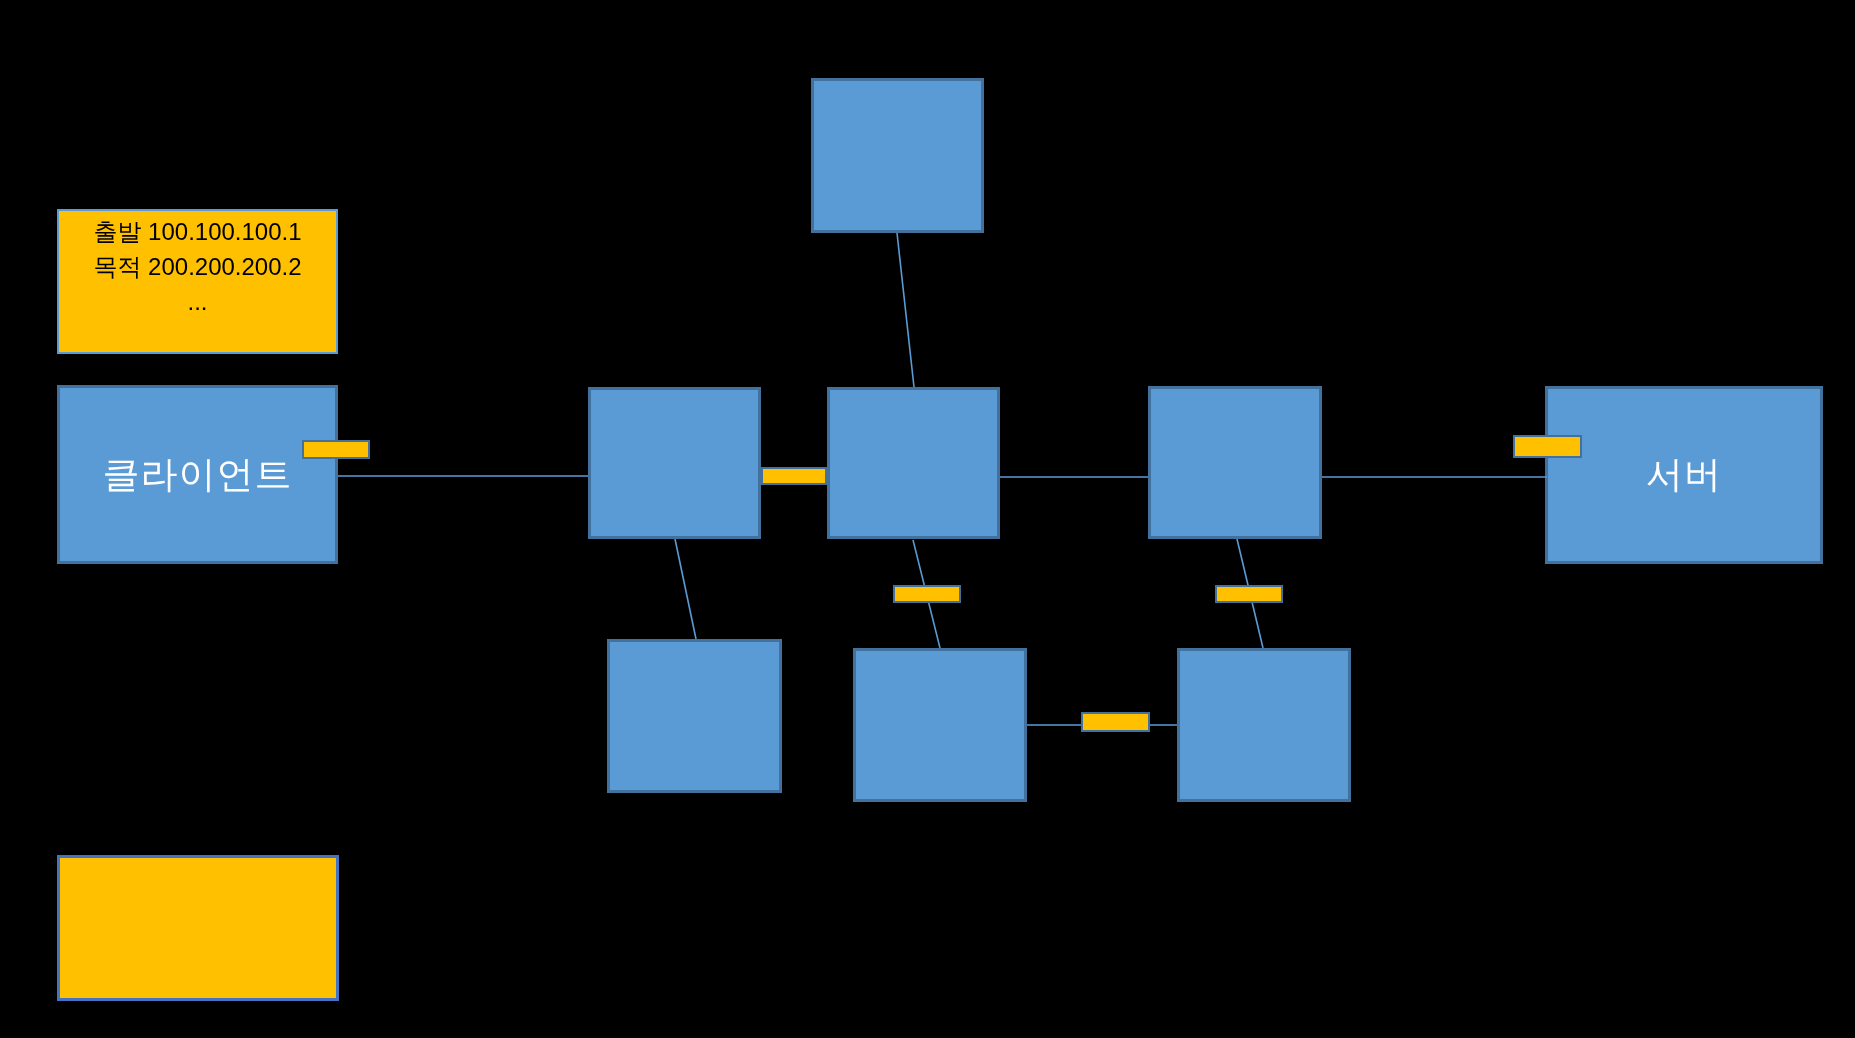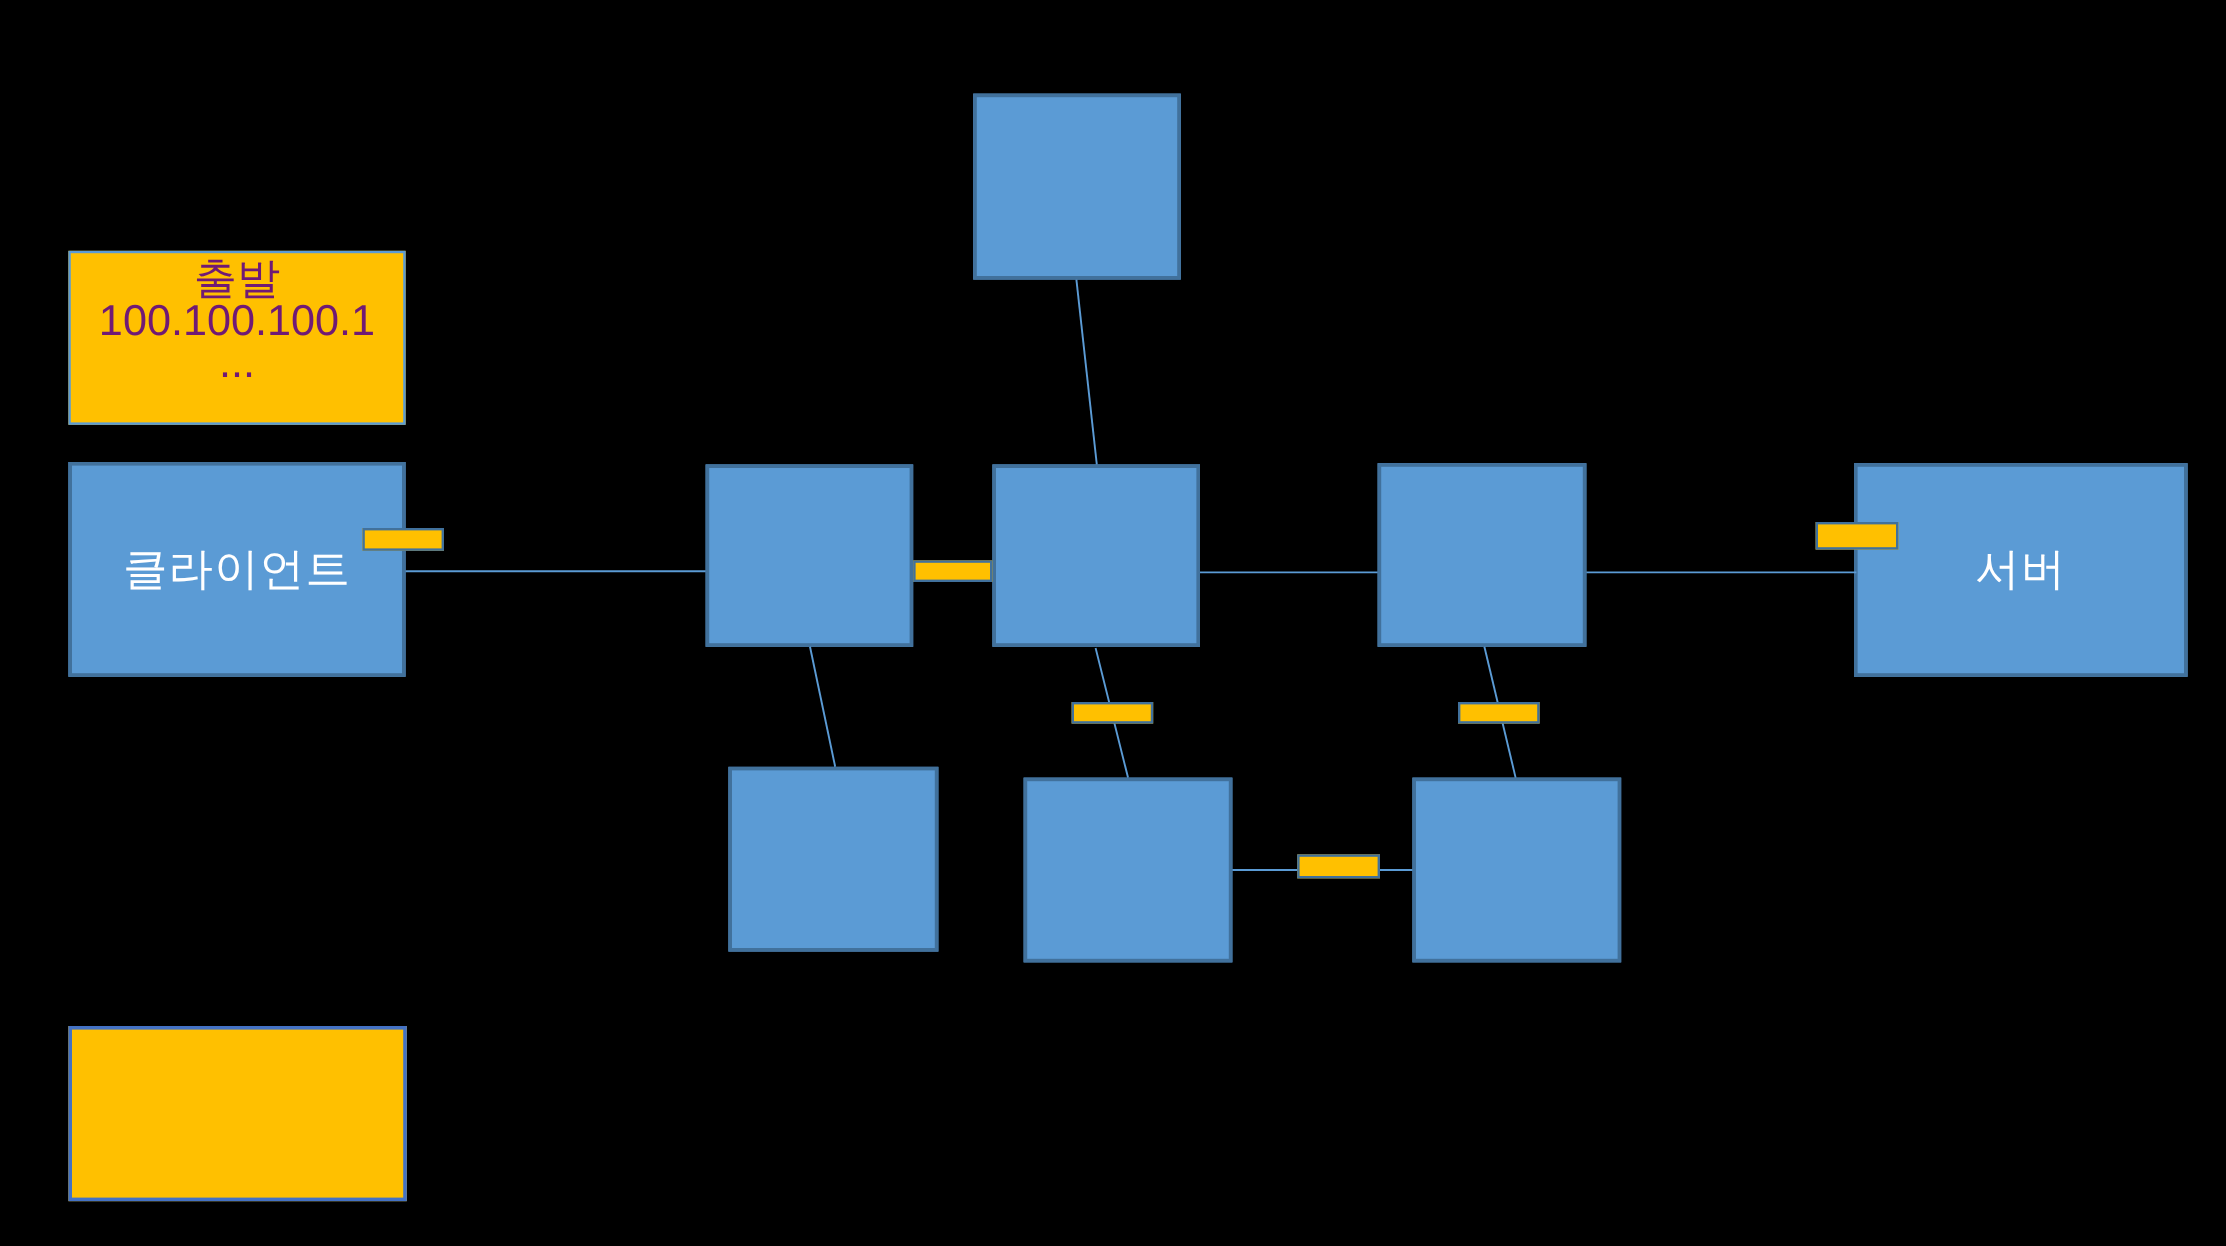--- a/index.html
+++ b/index.html
@@ -48,9 +48,9 @@
     background: #FFC000;
     border: 2px solid #5B9BD5;
     box-sizing: border-box;
-    color: #701a75;
+    color: #000000;
     text-align: center;
-    font-size: 36px;
+    font-size: 24px;
     line-height: 35px;
     padding-top: 3px;
     z-index: 1;

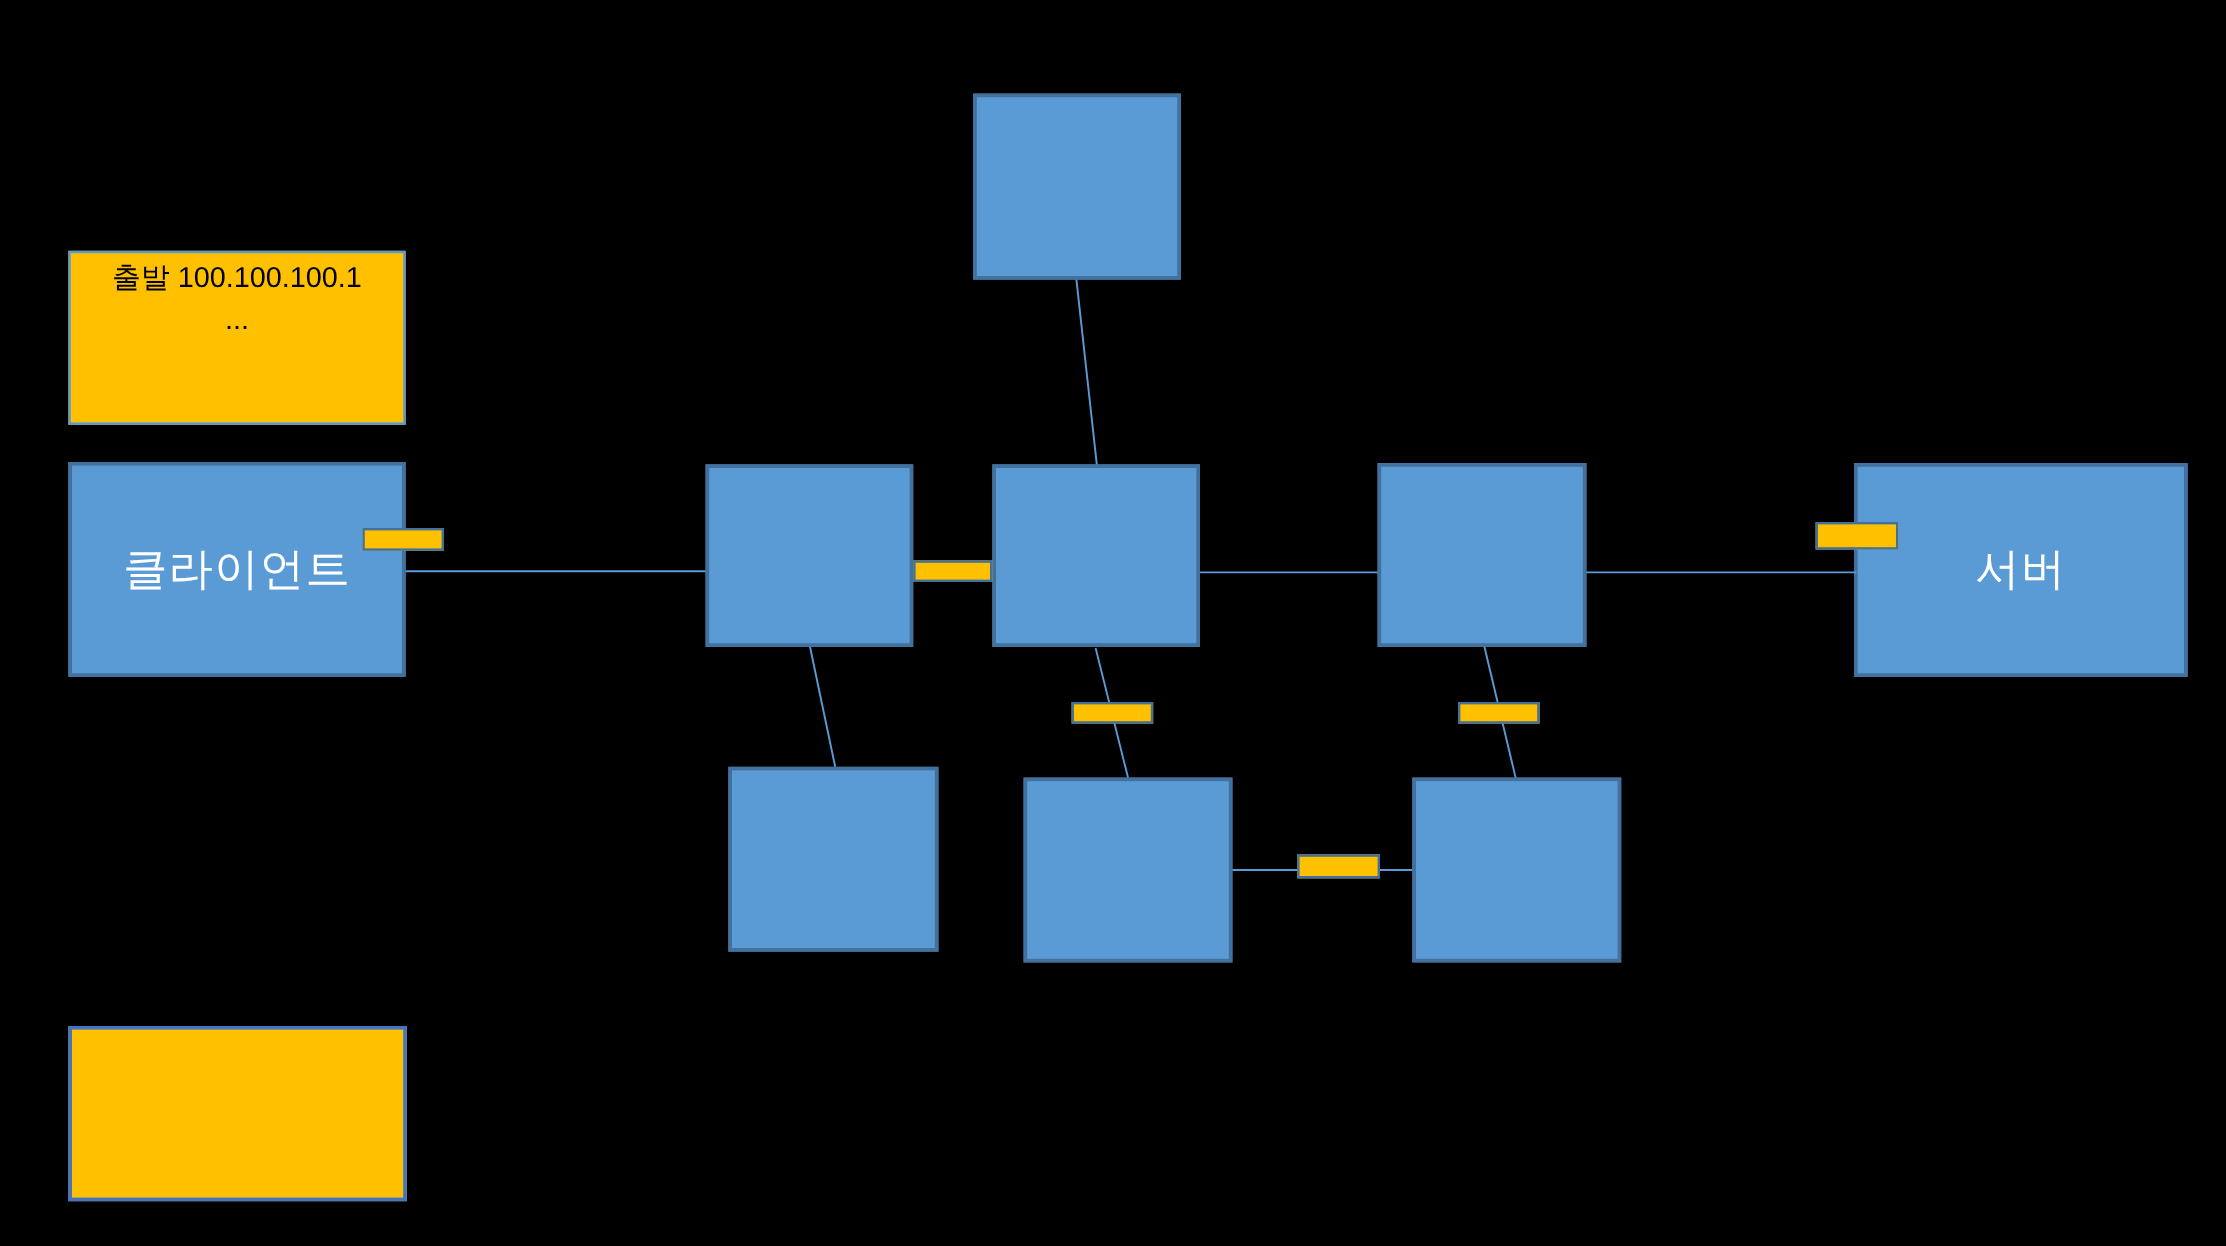--- a/index.html
+++ b/index.html
@@ -92,6 +92,7 @@
 
   <div class="packetbox">
     <div>출발 100.100.100.1</div>
+    <div>목적 200.200.200.2</div>
     <div>...</div>
   </div>
 

